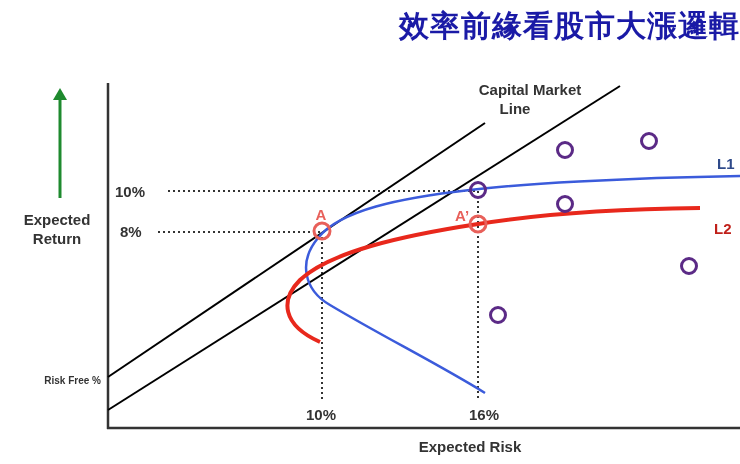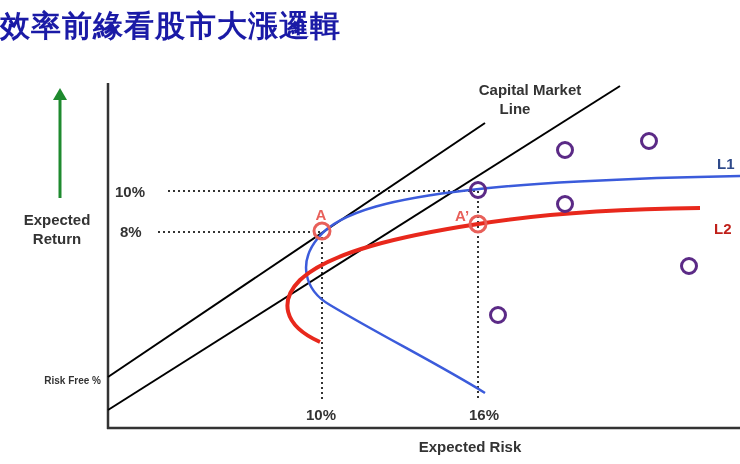--- a/index.html
+++ b/index.html
@@ -4,7 +4,7 @@
 <style>
   html, body { margin:0; padding:0; background:#ffffff; }
   body { width:740px; height:464px; position:relative; overflow:hidden; font-family:"Liberation Sans", sans-serif; }
-  .title { position:absolute; left:0; top:6px; width:740px; text-align:left; font-family:"DejaVu Sans", sans-serif; font-size:30px; font-weight:bold; color:#1a1aa6; letter-spacing:1px; }
+  .title { position:absolute; left:0; top:6px; width:740px; text-align:right; font-family:"DejaVu Sans", sans-serif; font-size:30px; font-weight:bold; color:#1a1aa6; letter-spacing:1px; }
   svg.chart { position:absolute; left:0; top:0; }
   .lbl { font-family:"Liberation Sans", sans-serif; font-weight:bold; fill:#333; }
 </style>

